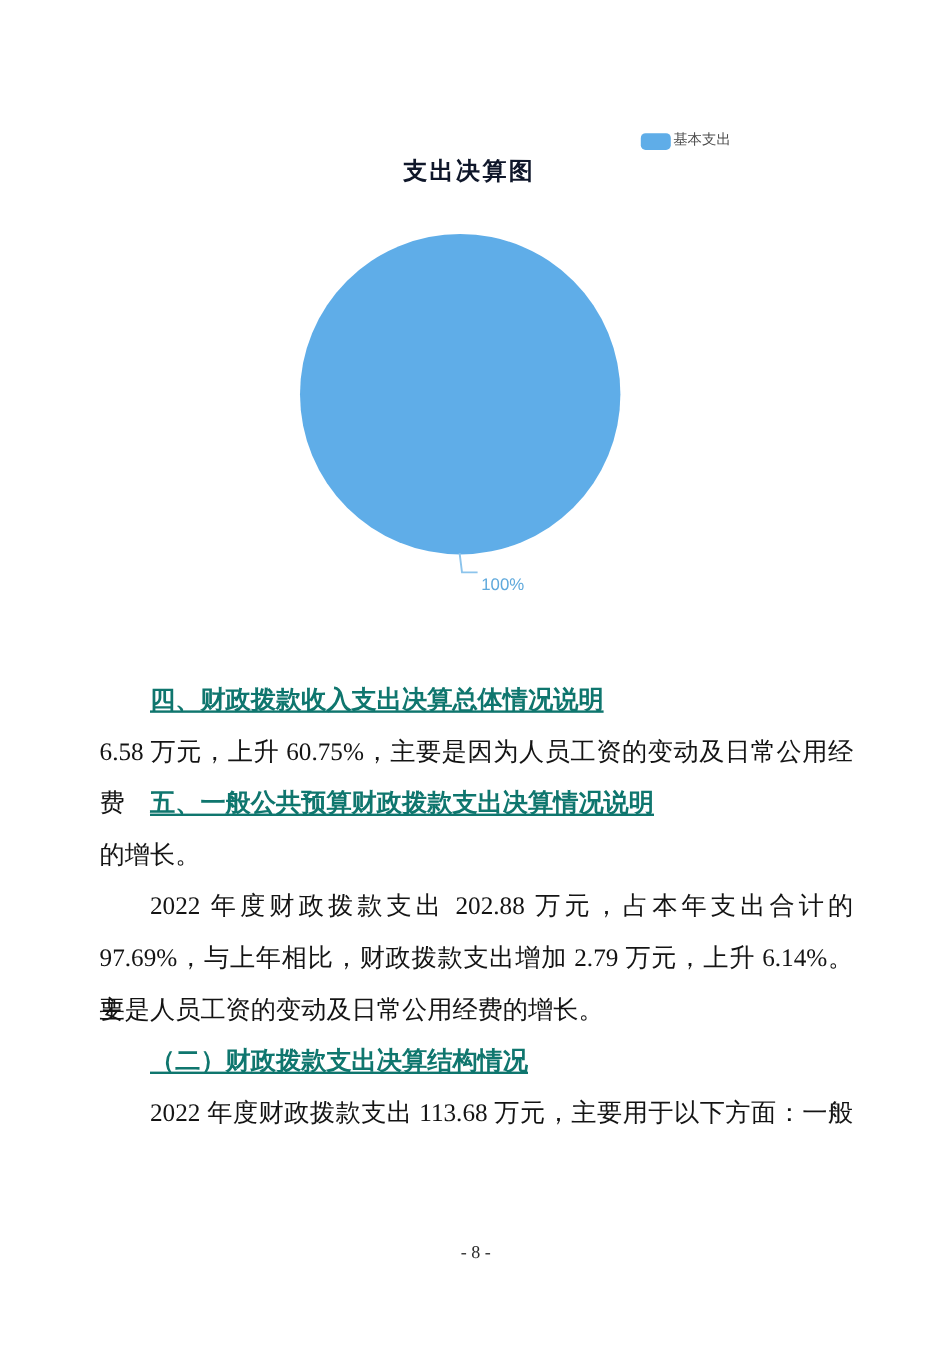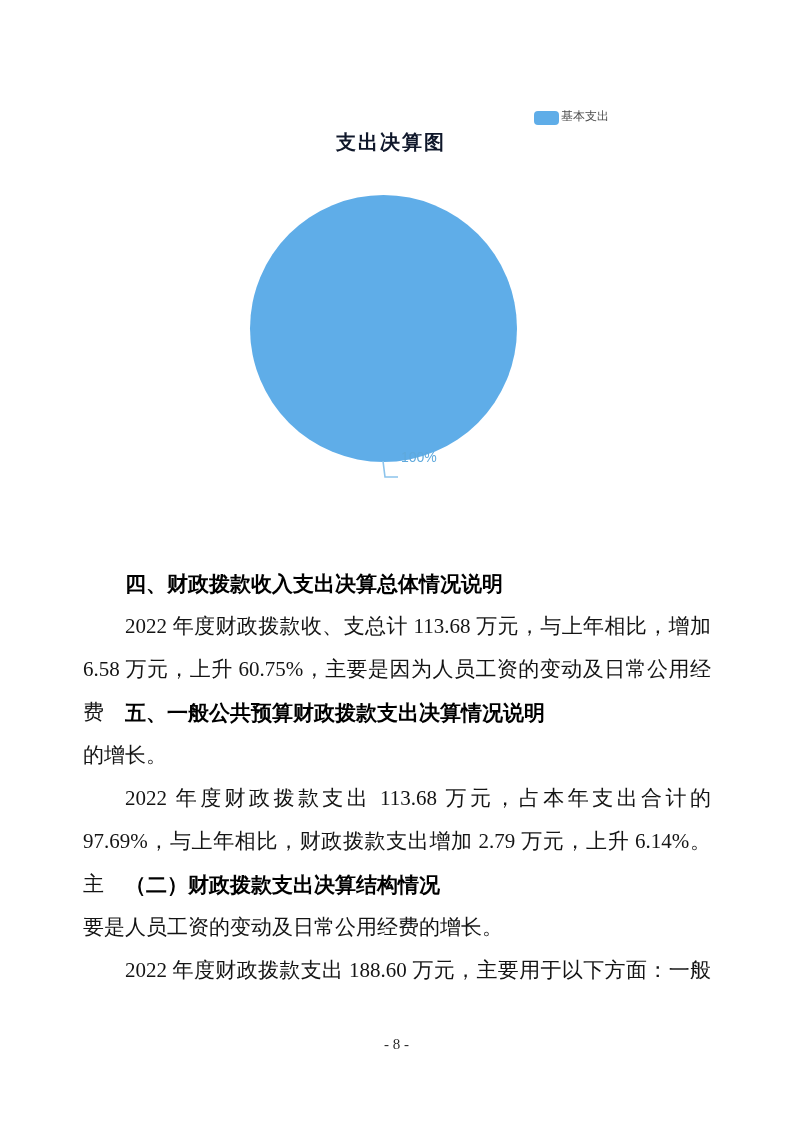--- a/index.html
+++ b/index.html
@@ -59,7 +59,7 @@
   .slice-label {
     position: absolute;
     left: 401px;
-    top: 449px;
+    top: 479px;
     font-family: "Liberation Sans", "DejaVu Sans", sans-serif;
     font-size: 14px;
     text-align: right;

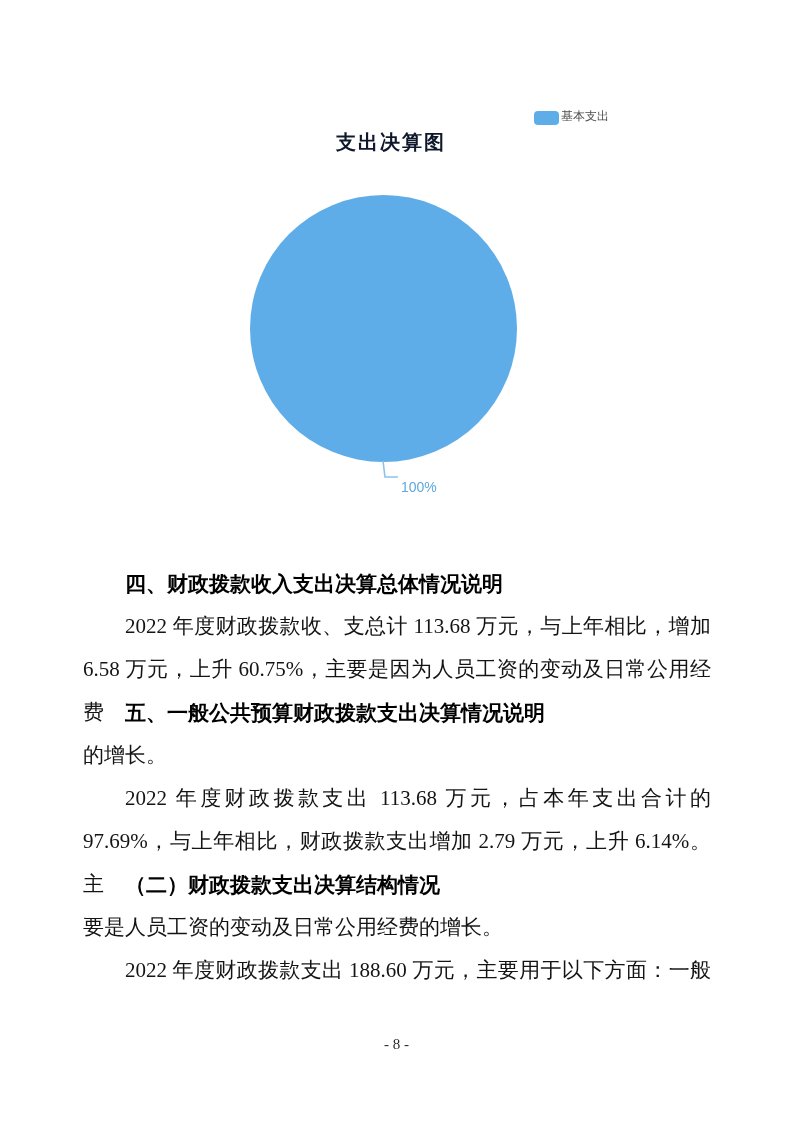--- a/index.html
+++ b/index.html
@@ -81,7 +81,8 @@
   .line.h {
     font-family: "Liberation Sans", "DejaVu Sans", sans-serif;
     font-weight: bold;
-    color: #000000;
+    color: #0f766e;
+    text-decoration: underline;
   }
   .line.ind { text-indent: 2em; }
   .line.just {

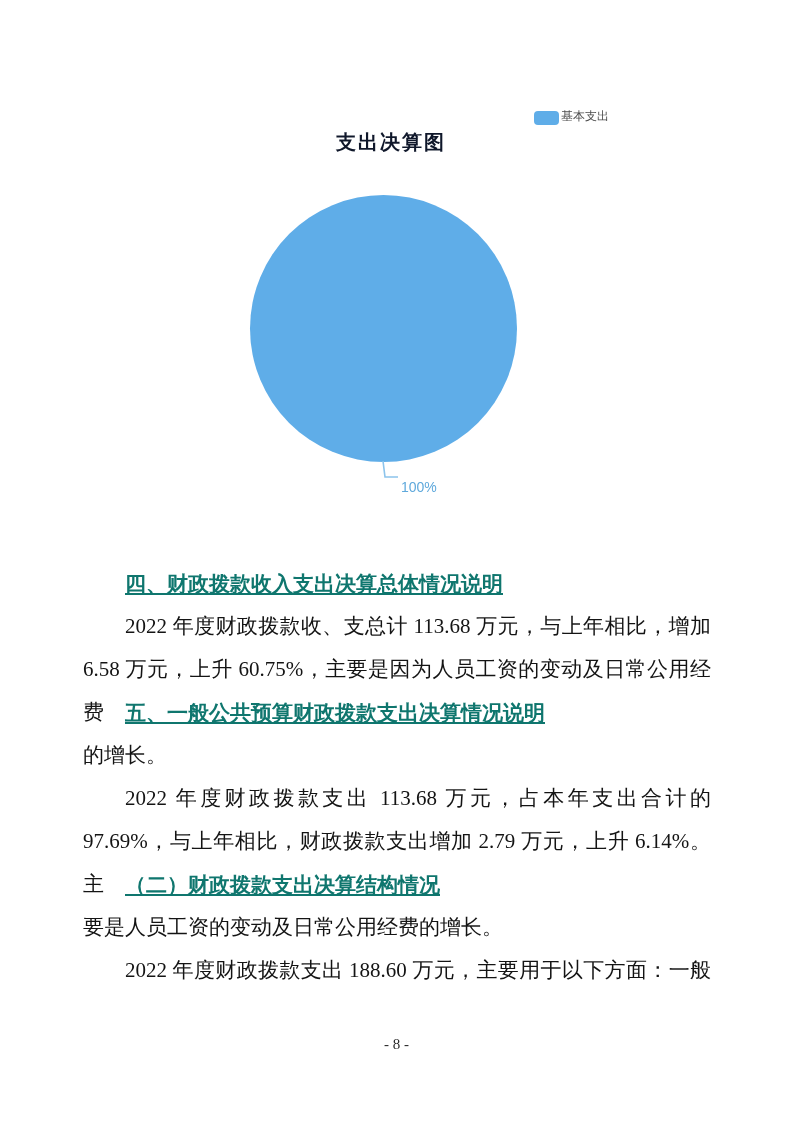--- a/index.html
+++ b/index.html
@@ -125,7 +125,6 @@
 
   <div class="doc">
     <div class="line h ind">四、财政拨款收入支出决算总体情况说明</div>
-    <div class="line ind just">2022 年度财政拨款收、支总计 113.68 万元，与上年相比，增加</div>
     <div class="line just">6.58 万元，上升 60.75%，主要是因为人员工资的变动及日常公用经费</div>
     <div class="line h ind">五、一般公共预算财政拨款支出决算情况说明</div>
     <div class="line">的增长。</div>

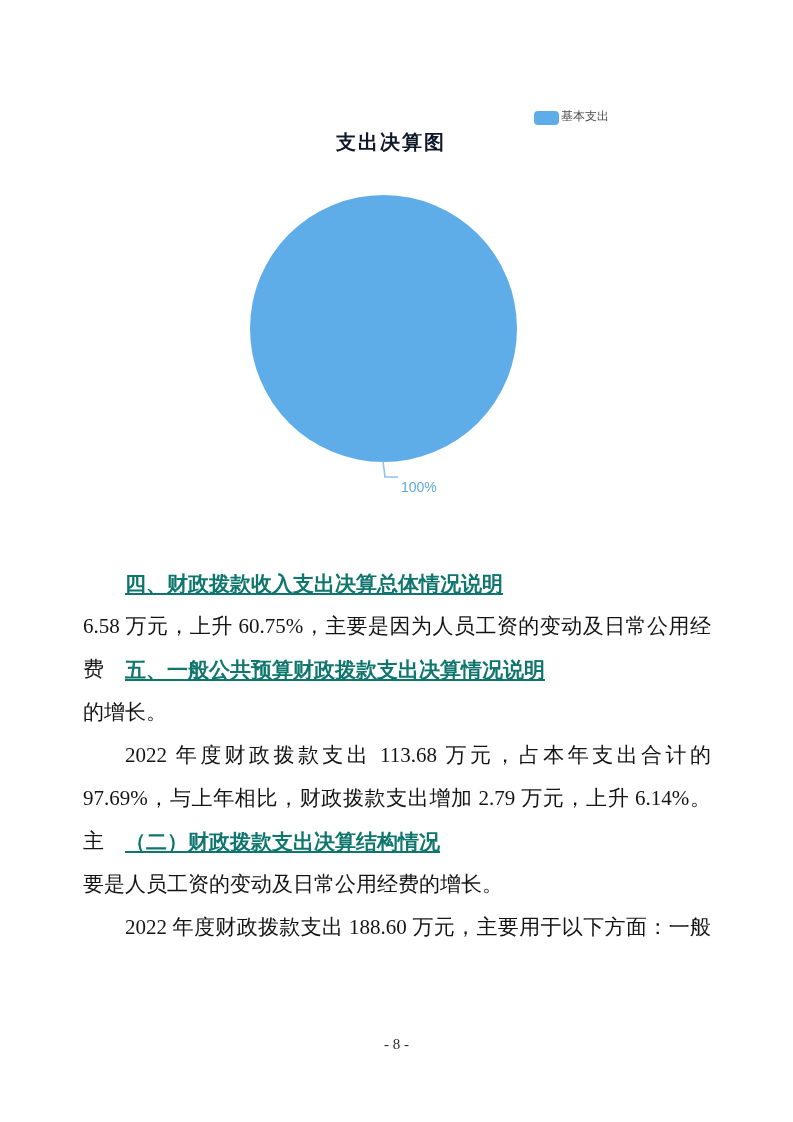--- a/index.html
+++ b/index.html
@@ -128,7 +128,7 @@
     <div class="line just">6.58 万元，上升 60.75%，主要是因为人员工资的变动及日常公用经费</div>
     <div class="line h ind">五、一般公共预算财政拨款支出决算情况说明</div>
     <div class="line">的增长。</div>
-    <div class="line ind just">2022 年度财政拨款支出 113.68 万元，占本年支出合计的</div>
+    <div class="line ind just">2022 年度财政拨款支出 202.88 万元，占本年支出合计的</div>
     <div class="line just">97.69%，与上年相比，财政拨款支出增加 2.79 万元，上升 6.14%。主</div>
     <div class="line h ind">（二）财政拨款支出决算结构情况</div>
     <div class="line">要是人员工资的变动及日常公用经费的增长。</div>

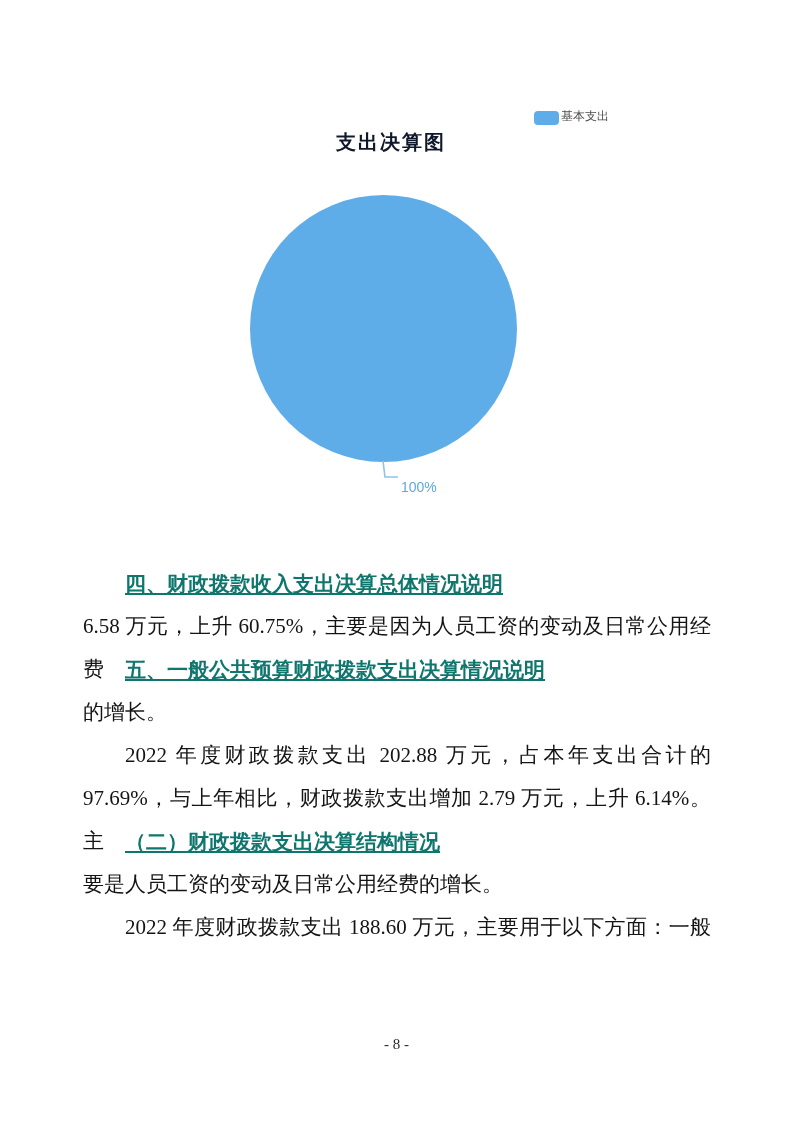--- a/index.html
+++ b/index.html
@@ -130,8 +130,8 @@
     <div class="line">的增长。</div>
     <div class="line ind just">2022 年度财政拨款支出 202.88 万元，占本年支出合计的</div>
     <div class="line just">97.69%，与上年相比，财政拨款支出增加 2.79 万元，上升 6.14%。主</div>
+    <div class="line">要是人员工资的变动及日常公用经费的增长。</div>
     <div class="line h ind">（二）财政拨款支出决算结构情况</div>
-    <div class="line">要是人员工资的变动及日常公用经费的增长。</div>
     <div class="line ind just">2022 年度财政拨款支出 188.60 万元，主要用于以下方面：一般</div>
   </div>
 

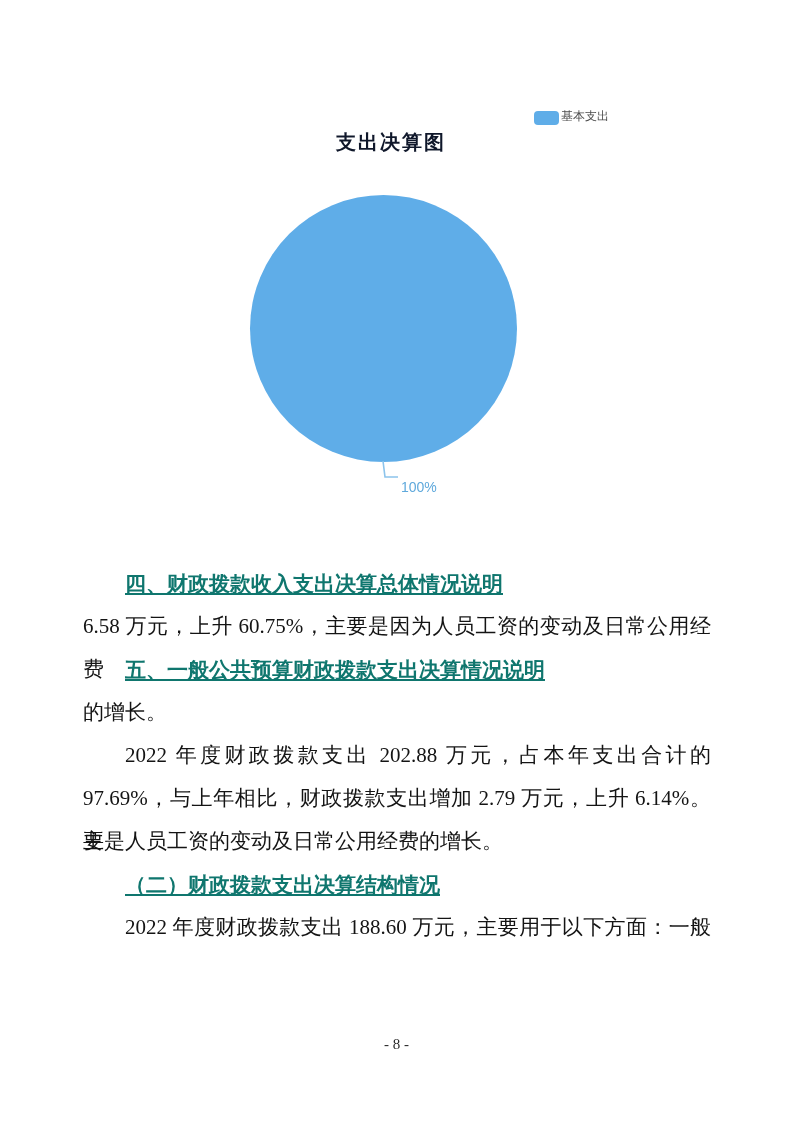--- a/index.html
+++ b/index.html
@@ -132,7 +132,7 @@
     <div class="line just">97.69%，与上年相比，财政拨款支出增加 2.79 万元，上升 6.14%。主</div>
     <div class="line">要是人员工资的变动及日常公用经费的增长。</div>
     <div class="line h ind">（二）财政拨款支出决算结构情况</div>
-    <div class="line ind just">2022 年度财政拨款支出 188.60 万元，主要用于以下方面：一般</div>
+    <div class="line ind just">2022 年度财政拨款支出 113.68 万元，主要用于以下方面：一般</div>
   </div>
 
   <div class="footer">- 8 -</div>

